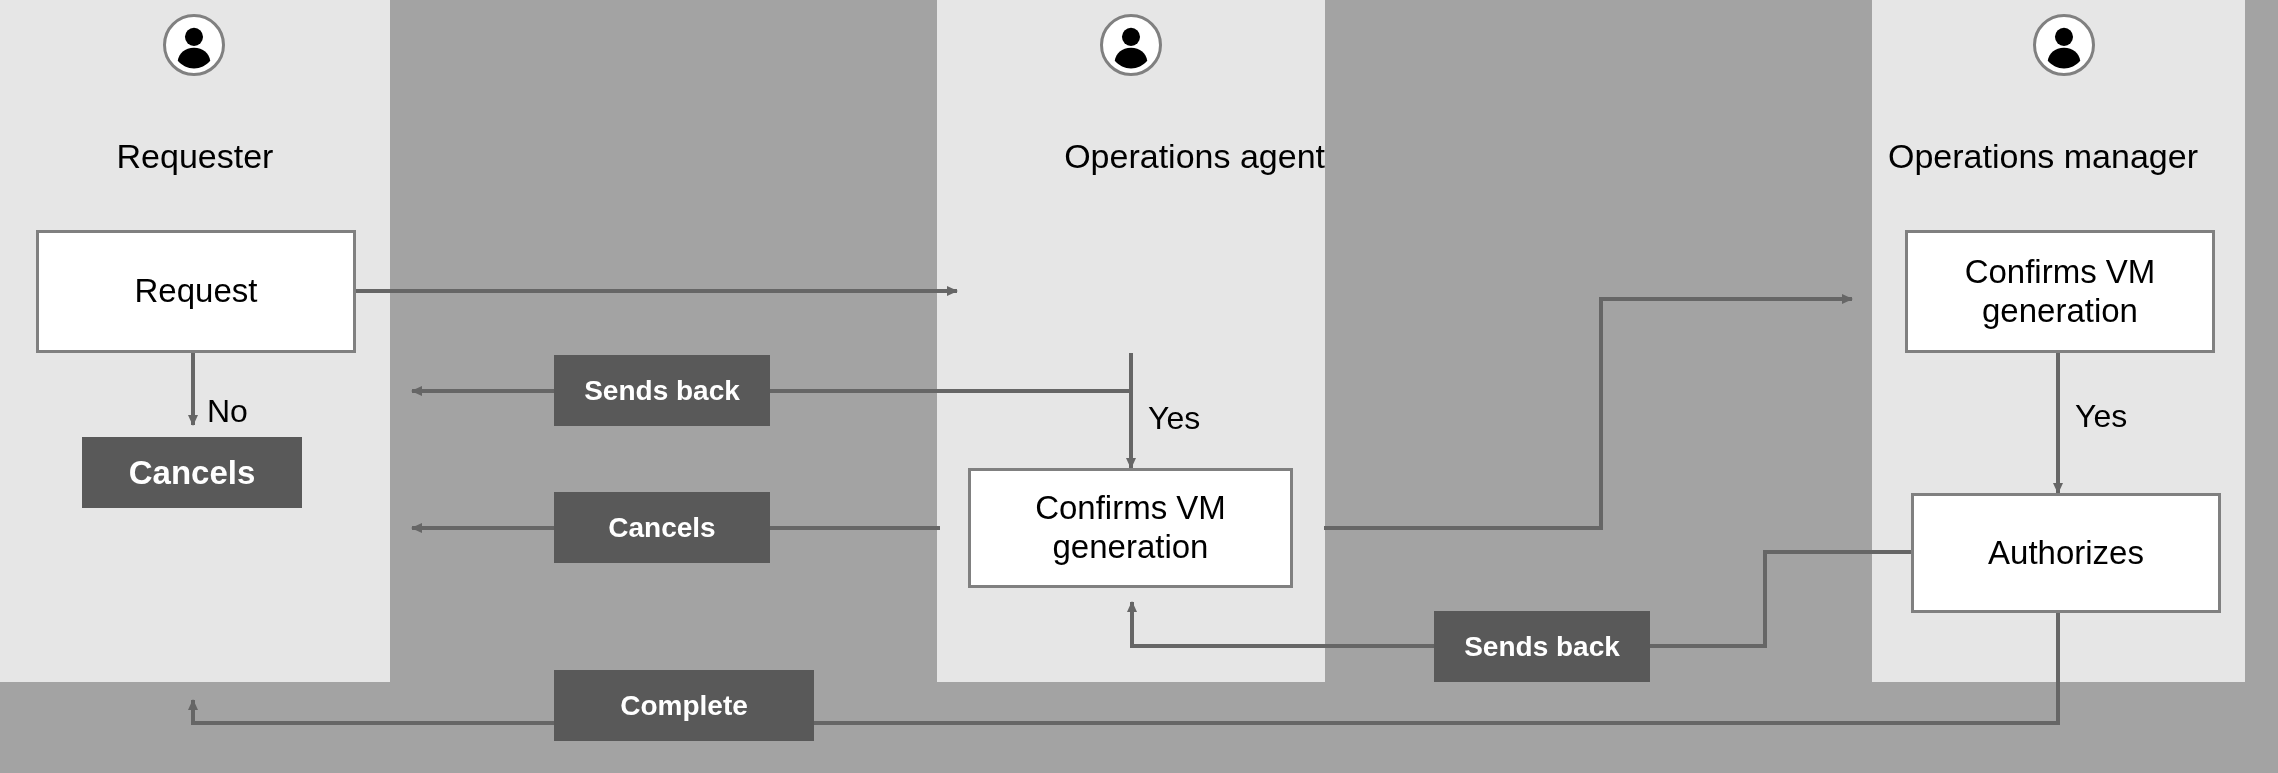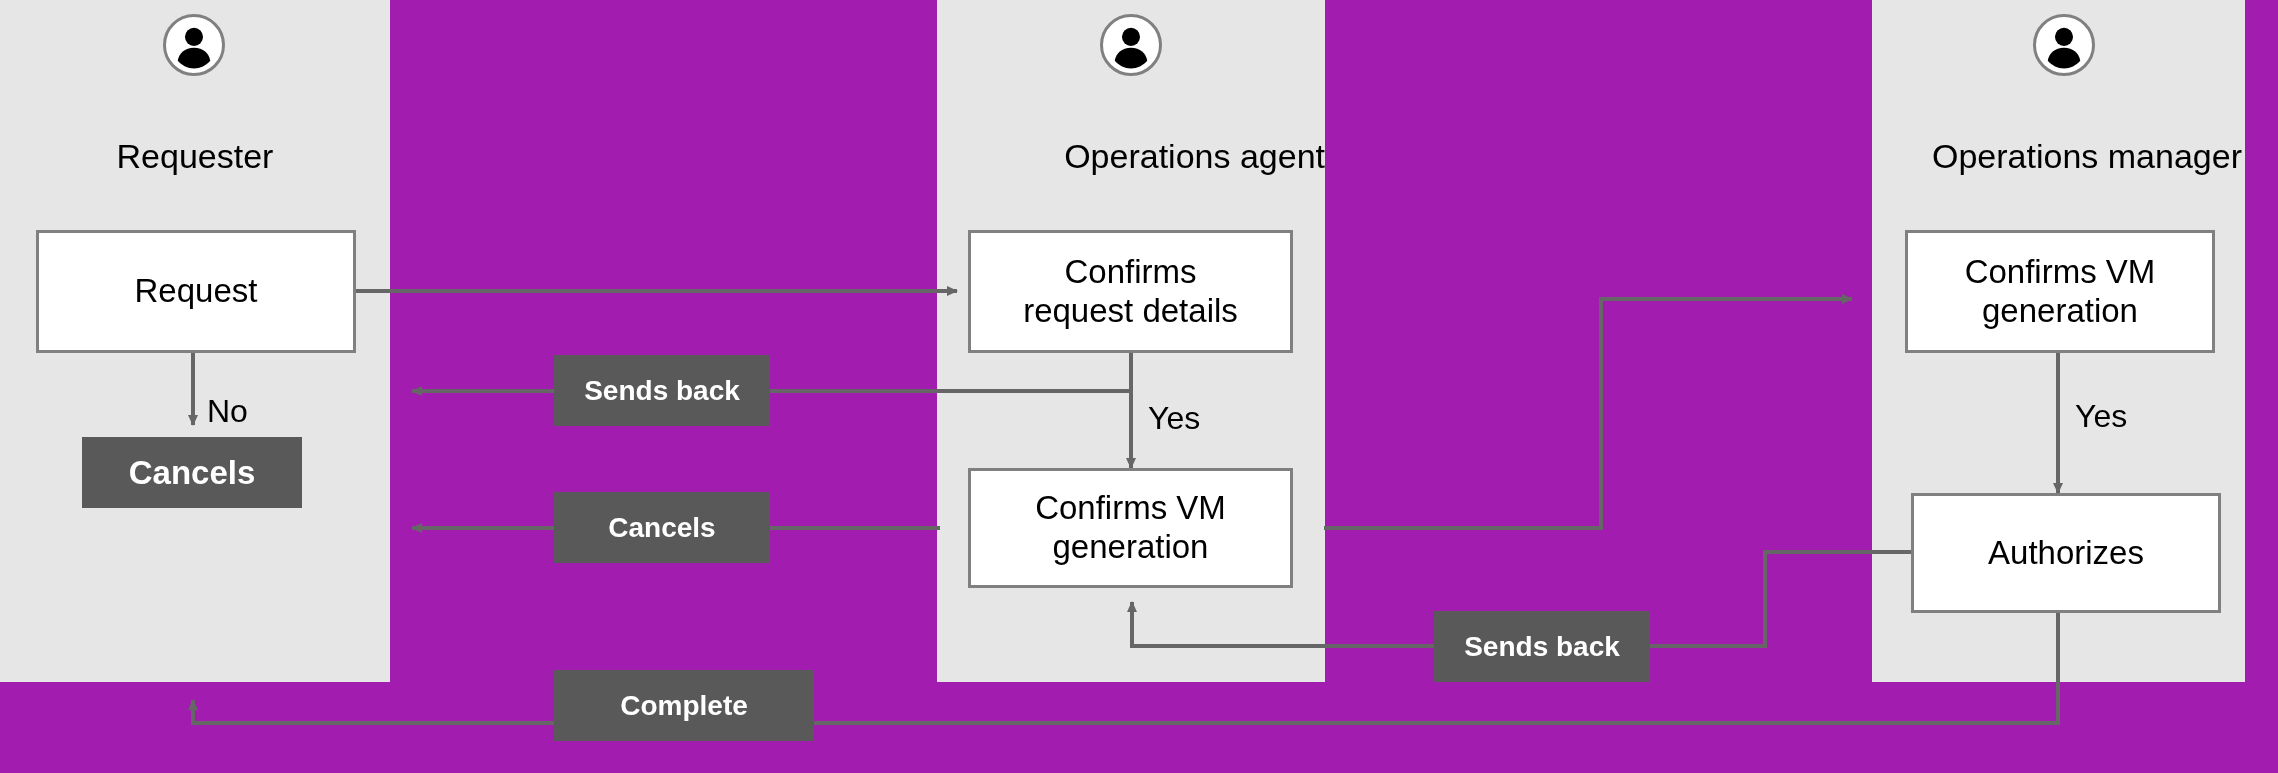--- a/index.html
+++ b/index.html
@@ -11,7 +11,7 @@
     position: relative;
     width: 2278px;
     height: 773px;
-    background: #a21caf;
+    background: #a3a3a3;
     overflow: hidden;
     font-family: "Liberation Sans", sans-serif;
   }

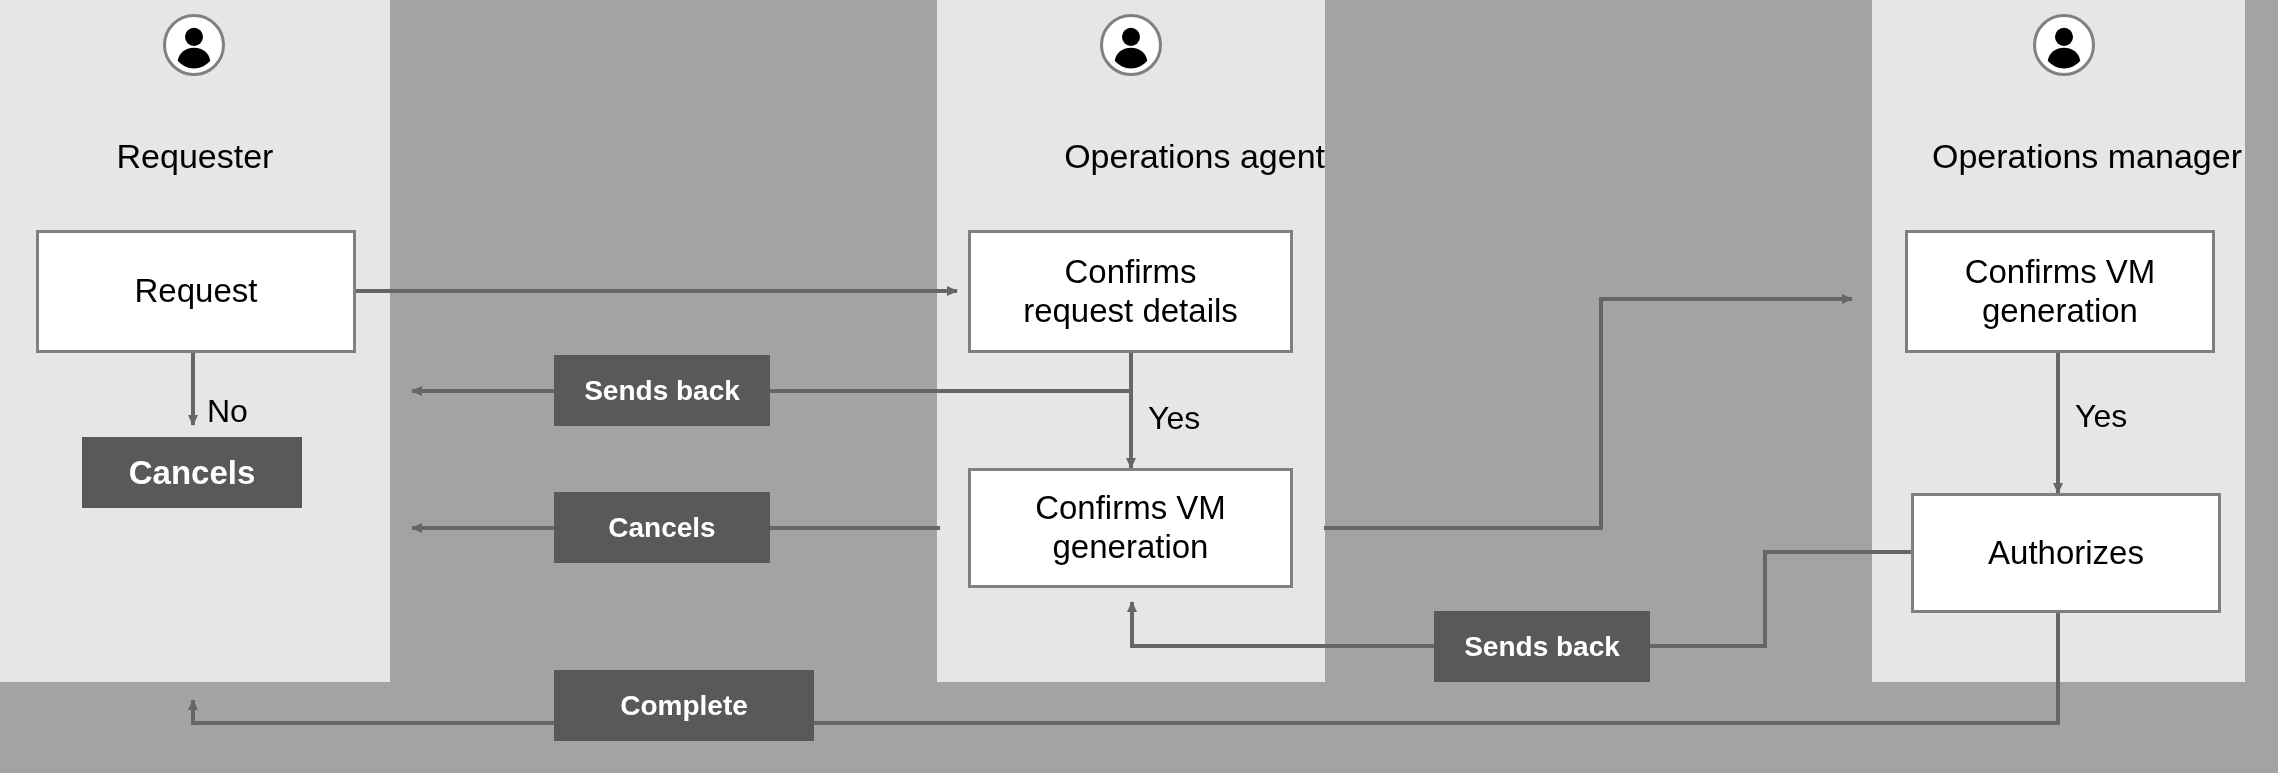--- a/index.html
+++ b/index.html
@@ -124,7 +124,7 @@
 
   <div class="lane-title" style="left:0px; top:137px; width:390px;">Requester</div>
   <div class="lane-title" style="left:937px; top:137px; width:388px;text-align:right;">Operations agent</div>
-  <div class="lane-title" style="left:1872px; top:137px; width:342px;margin-left:44px;">Operations manager</div>
+  <div class="lane-title" style="left:1872px; top:137px; width:342px;">Operations manager</div>
 
   <svg class="edges" viewBox="0 0 2278 773" xmlns="http://www.w3.org/2000/svg">
     <defs>

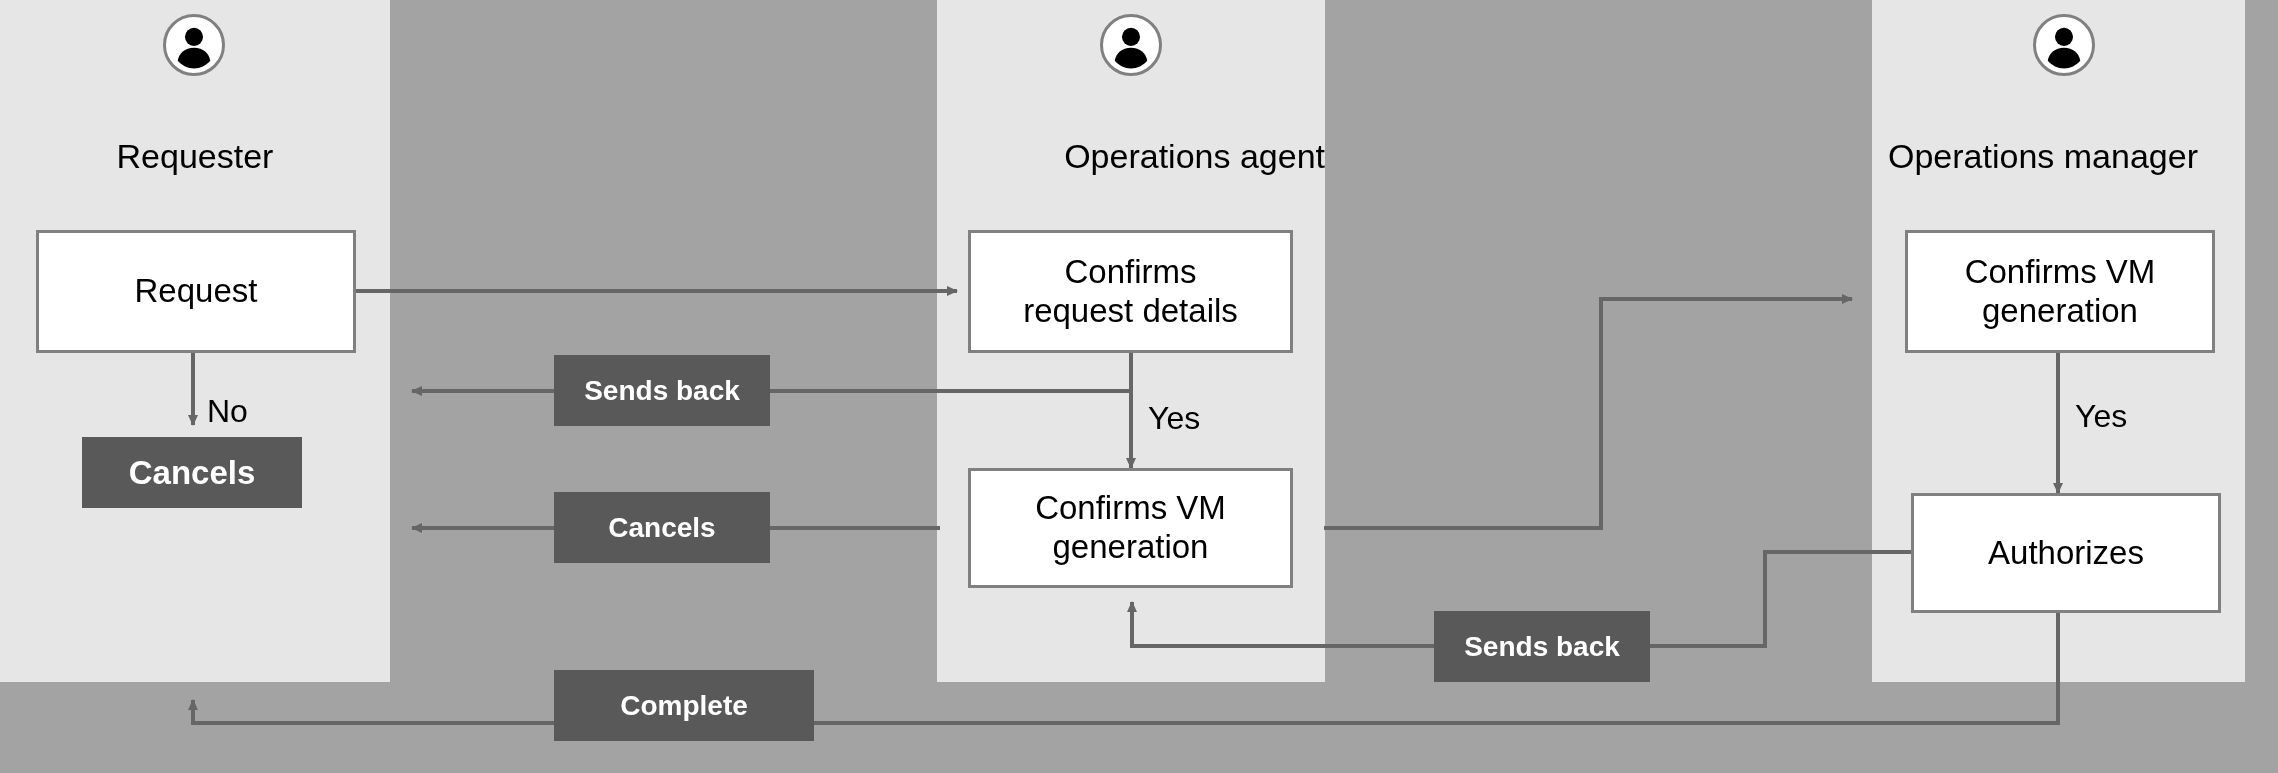--- a/index.html
+++ b/index.html
@@ -169,12 +169,6 @@
     <span>Request</span>
   </div>
 
-  <div class="task" style="left:968px; top:230px; width:325px; height:123px; z-index:5;">
-    <div>
-      <span>Confirms</span>
-      <span>request details</span>
-    </div>
-  </div>
 
   <div class="task" style="left:968px; top:468px; width:325px; height:120px; z-index:5;">
     <div>

